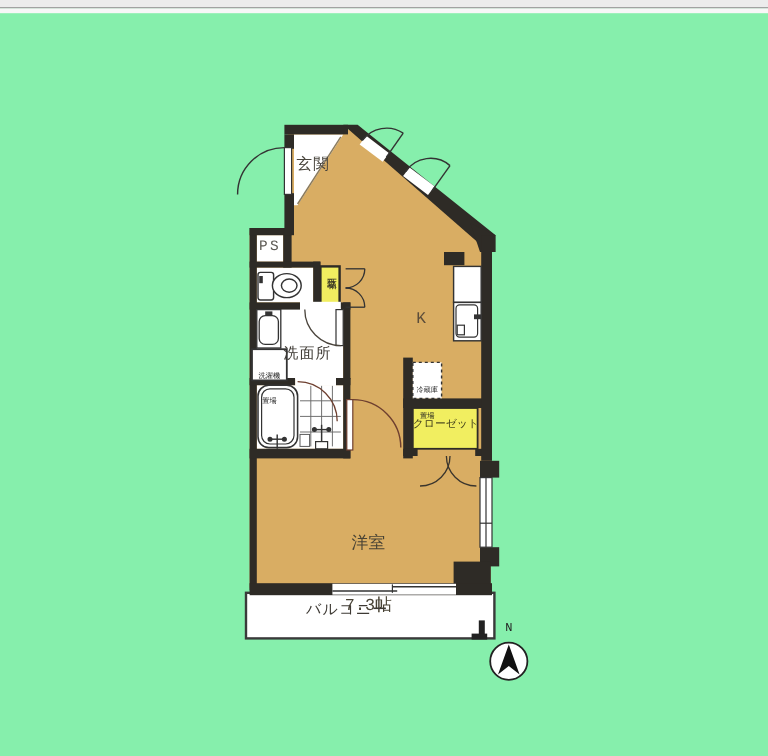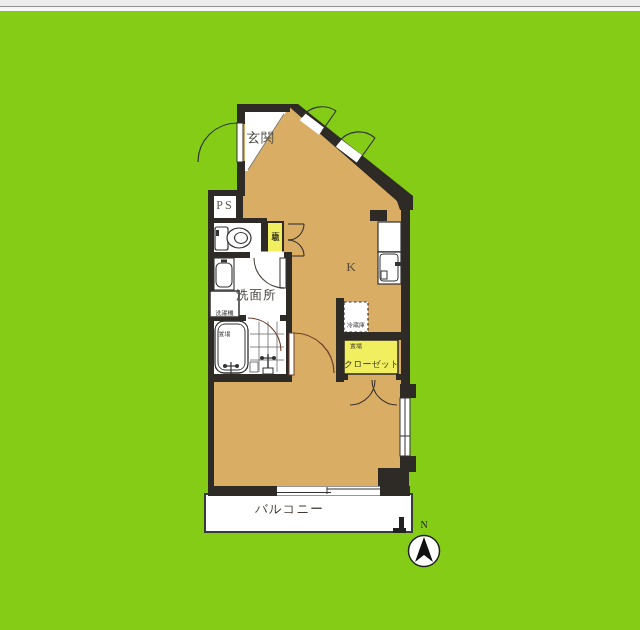--- a/index.html
+++ b/index.html
@@ -3,8 +3,8 @@
 <meta charset="utf-8">
 <style>
   html,body{margin:0;padding:0;background:#fff;}
-  #stage{position:relative;width:640px;height:630px;background:#84cc16;overflow:hidden;
-         font-family:Liberation Serif, serif;}
+  #stage{position:relative;width:640px;height:630px;background:#86efac;overflow:hidden;
+         font-family:Liberation Mono, monospace;}
   #topbar{position:absolute;left:0;top:0;width:640px;height:6px;background:#ececec;
           border-bottom:1px solid #8f8f8f;}
   #topbar2{position:absolute;left:0;top:7px;width:640px;height:4px;background:#f7f7f7;}

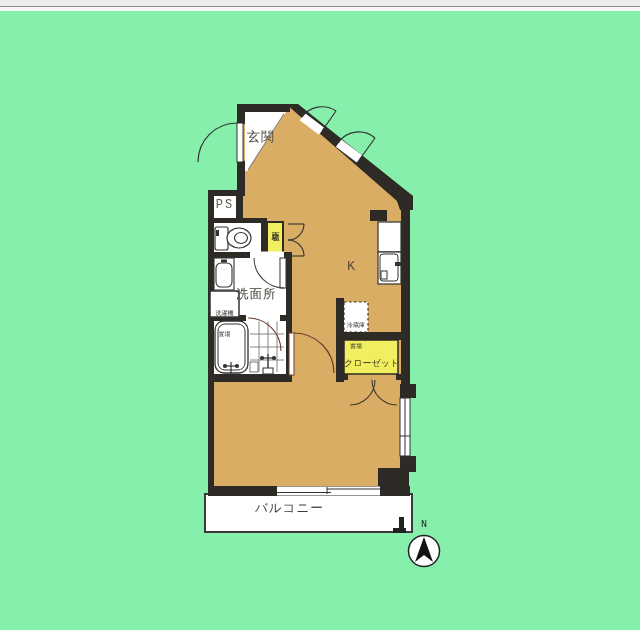--- a/index.html
+++ b/index.html
@@ -18,7 +18,7 @@
   #lbl-laundry{left:210px;top:296px;width:29px;font-size:6px;line-height:7px;text-align:center;color:#1d1d1d;}
   #lbl-kitchen{left:343px;top:260px;width:16px;font-size:13.5px;text-align:center;color:#5c4d3a;}
   #lbl-fridge{left:344px;top:308px;width:24px;font-size:6px;line-height:7px;text-align:center;color:#1d1d1d;}
-  #lbl-closet{left:344px;top:350px;width:54px;font-size:9px;text-align:center;color:#3c3a1a;margin-top:10px;}
+  #lbl-closet{left:344px;top:350px;width:54px;font-size:9px;text-align:center;color:#3c3a1a;}
   #lbl-room{left:267px;top:412px;width:80px;font-size:14px;line-height:17px;text-align:center;color:#494335;}
   #lbl-balcony{left:255px;top:503px;width:110px;font-size:12.5px;letter-spacing:1px;text-align:left;}
   #lbl-north{left:416px;top:519px;width:16px;font-size:10px;text-align:center;color:#222;}

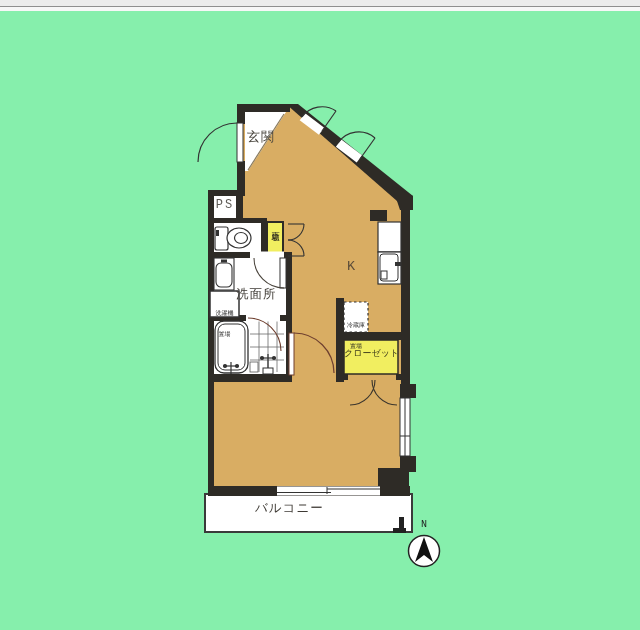--- a/index.html
+++ b/index.html
@@ -201,6 +201,10 @@
     <div>置場</div>
   </div>
   <div class="lbl" id="lbl-closet">クローゼット</div>
+  <div class="lbl" id="lbl-room">
+    <div>洋室</div>
+    <div>7.3帖</div>
+  </div>
   <div class="lbl" id="lbl-balcony">バルコニー</div>
   <div class="lbl" id="lbl-north">N</div>
 </div>

